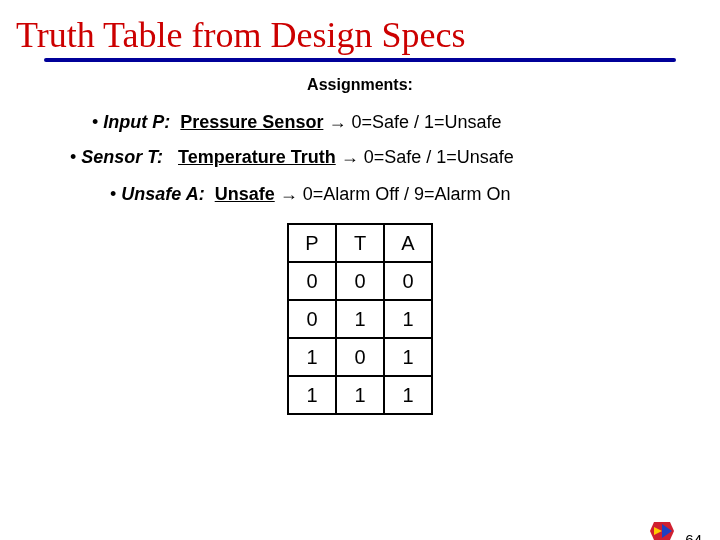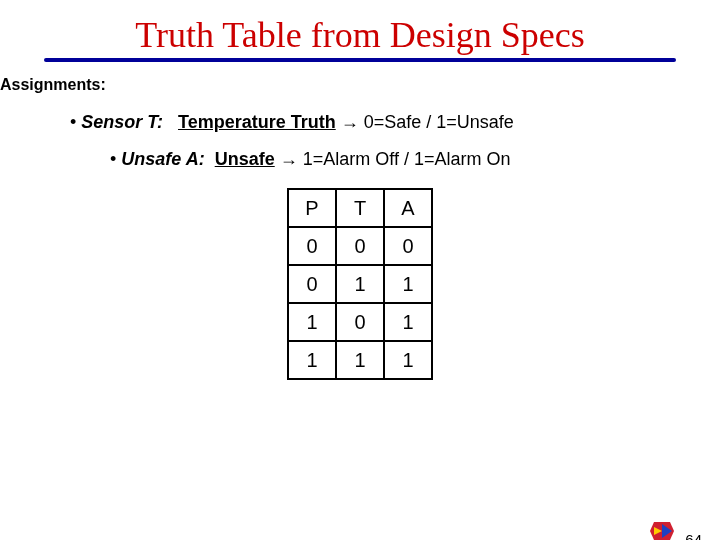--- a/index.html
+++ b/index.html
@@ -23,7 +23,6 @@
     font-size: 36px;
     font-weight: normal;
     font-family: "Times New Roman", Times, serif;
-    text-align: center;
     margin: 14px 0 2px 0;
     padding: 0 16px;
   }

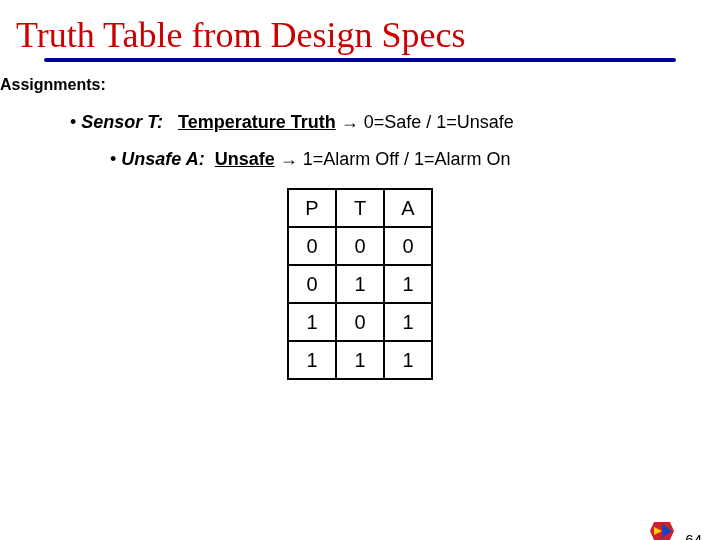--- a/index.html
+++ b/index.html
@@ -32,6 +32,7 @@
     border-radius: 2px;
   }
   .subhead {
+    text-align: center;
     font-weight: bold;
     font-size: 16px;
     font-family: Arial, Helvetica, sans-serif;

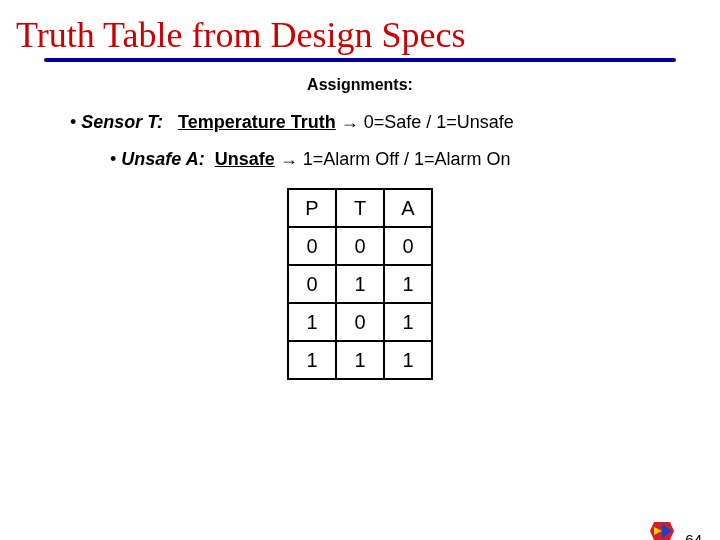--- a/index.html
+++ b/index.html
@@ -92,6 +92,10 @@
   <div class="subhead">Assignments:</div>
 
   <div class="bullets">
+    <div class="b1">
+      • <span class="bi">Input P:</span>
+      &nbsp;<span class="us">Pressure Sensor</span><span class="arrow"> → 0=Safe / 1=Unsafe</span>
+    </div>
     <div class="b2">
       • <span class="bi">Sensor T:</span>
       &nbsp;&nbsp;<span class="us">Temperature Truth</span><span class="arrow"> → 0=Safe / 1=Unsafe</span>

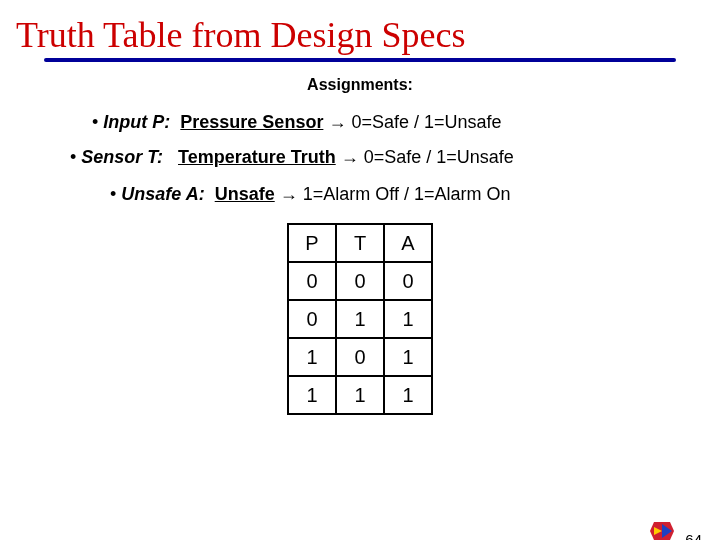--- a/index.html
+++ b/index.html
@@ -102,7 +102,7 @@
     </div>
     <div class="b3">
       • <span class="bi">Unsafe A:</span>
-      &nbsp;<span class="us">Unsafe</span><span class="arrow"> → 1=Alarm Off / 1=Alarm On</span>
+      &nbsp;<span class="us">Unsafe</span><span class="arrow"> → 0=Alarm Off / 9=Alarm On</span>
     </div>
   </div>
 

